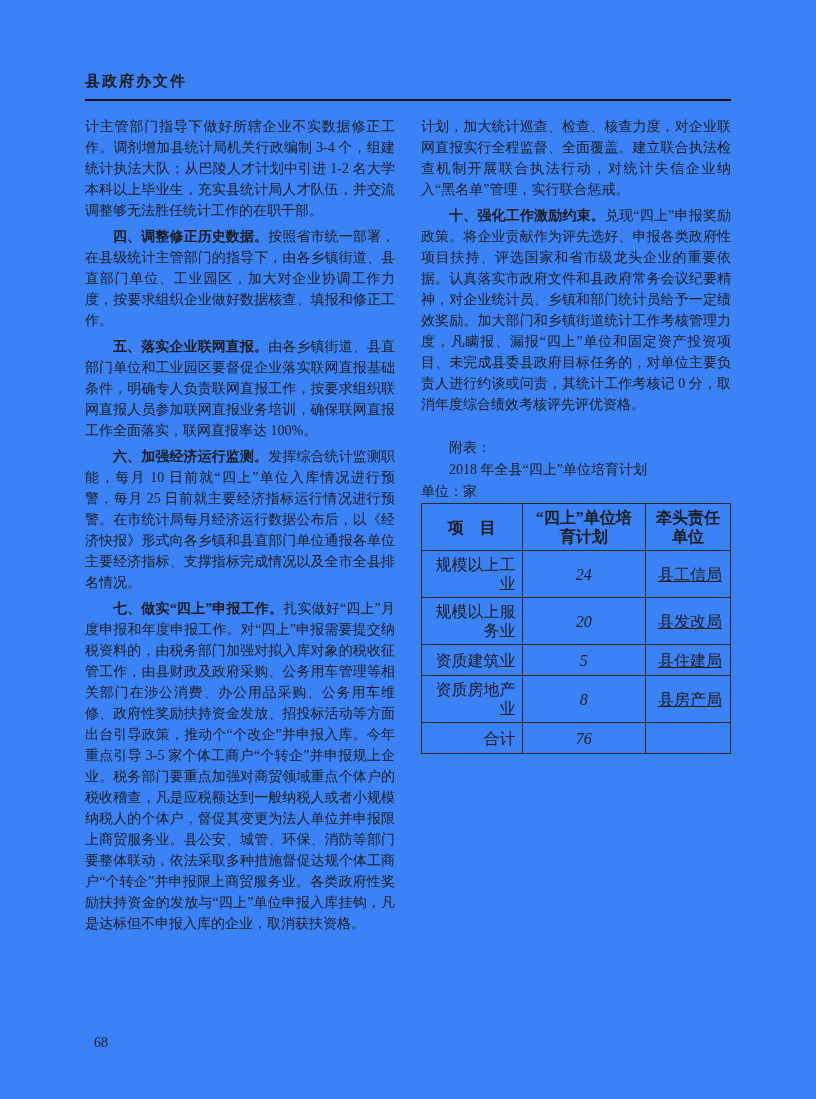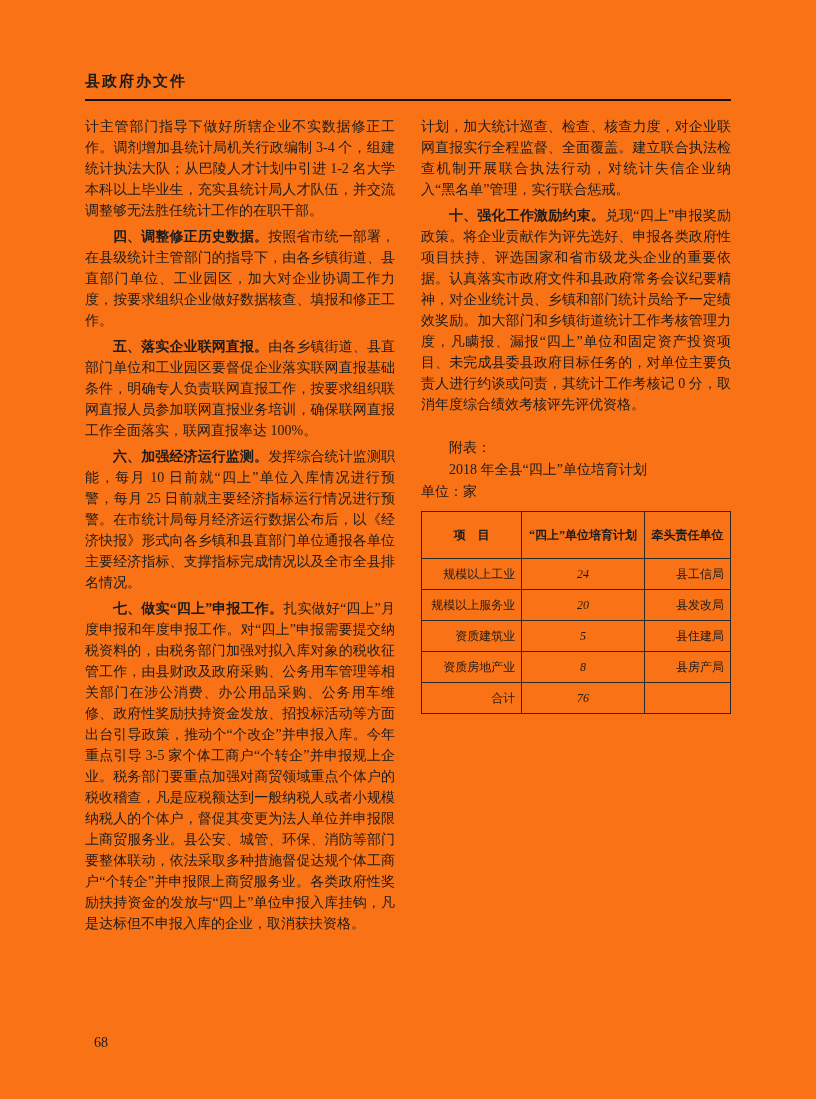--- a/index.html
+++ b/index.html
@@ -8,7 +8,7 @@
     position: relative;
     width: 816px;
     height: 1099px;
-    background: #f97316;
+    background: #3b82f6;
     overflow: hidden;
     font-family: "Liberation Serif", "DejaVu Serif", serif;
     color: #1b1b1b;

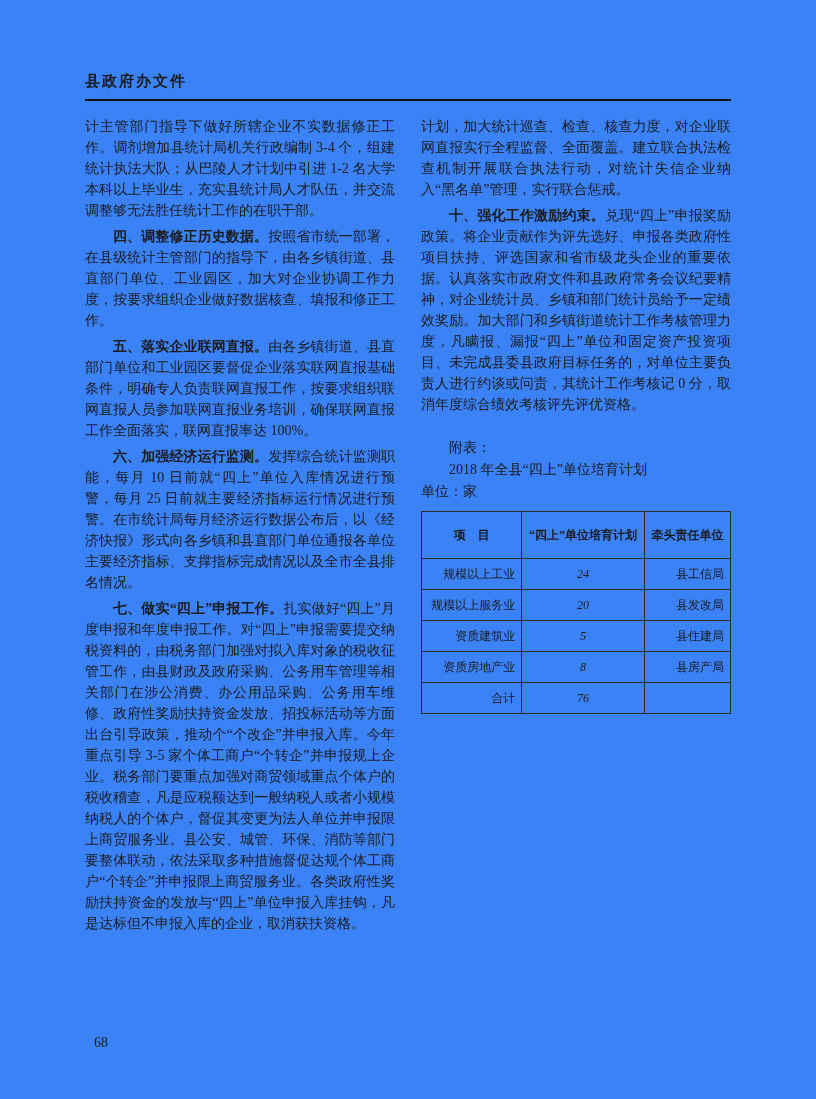--- a/index.html
+++ b/index.html
@@ -51,8 +51,7 @@
   .plan-table {
     width: 100%;
     border-collapse: collapse;
-    margin-top: 8px;
-    font-size: 12px;
+    font-size: 16px;
     line-height: 19px;
   }
   .plan-table th, .plan-table td {

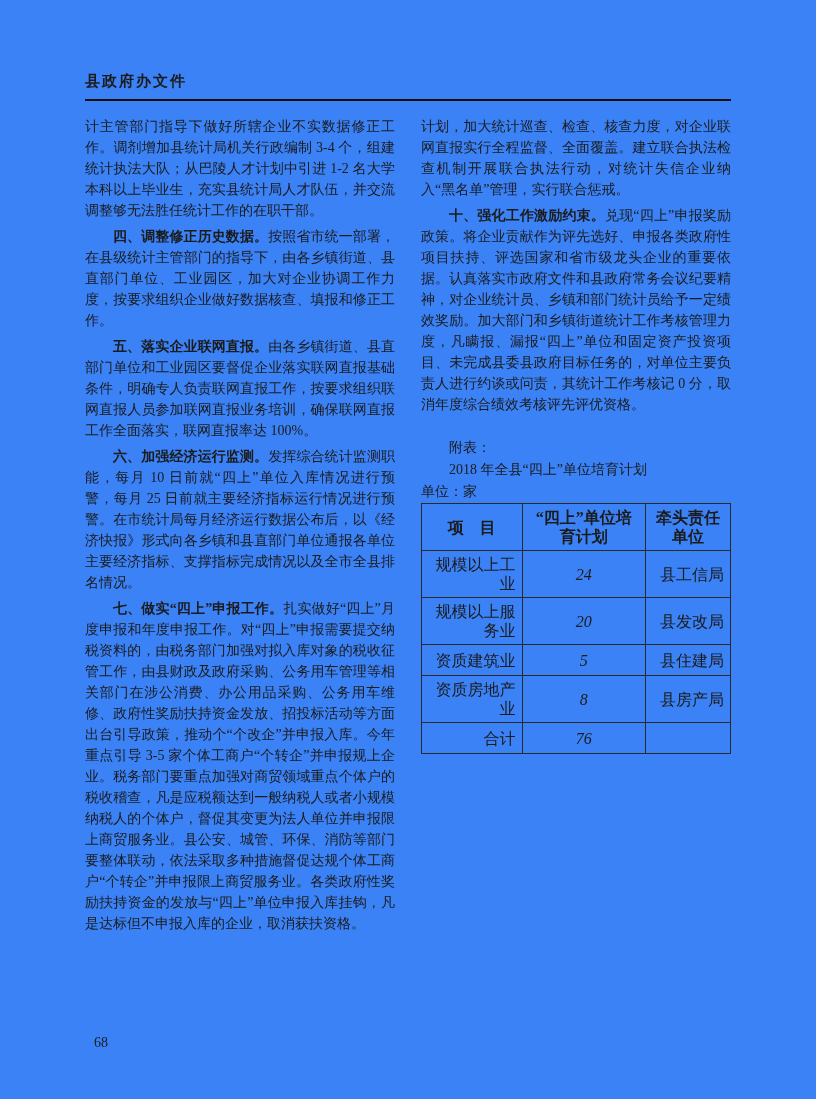--- a/index.html
+++ b/index.html
@@ -66,7 +66,7 @@
   .plan-table td { height: 22px; }
   td.cell-item { text-align: right; padding-left: 8px; }
   td.cell-num { text-align: center; font-style: italic; }
-  td.cell-unit { text-align: right; padding-left: 12px; }
+  td.cell-unit { text-align: left; padding-left: 12px; text-decoration: underline; }
   .footer-page {
     position: absolute;
     left: 94px;

